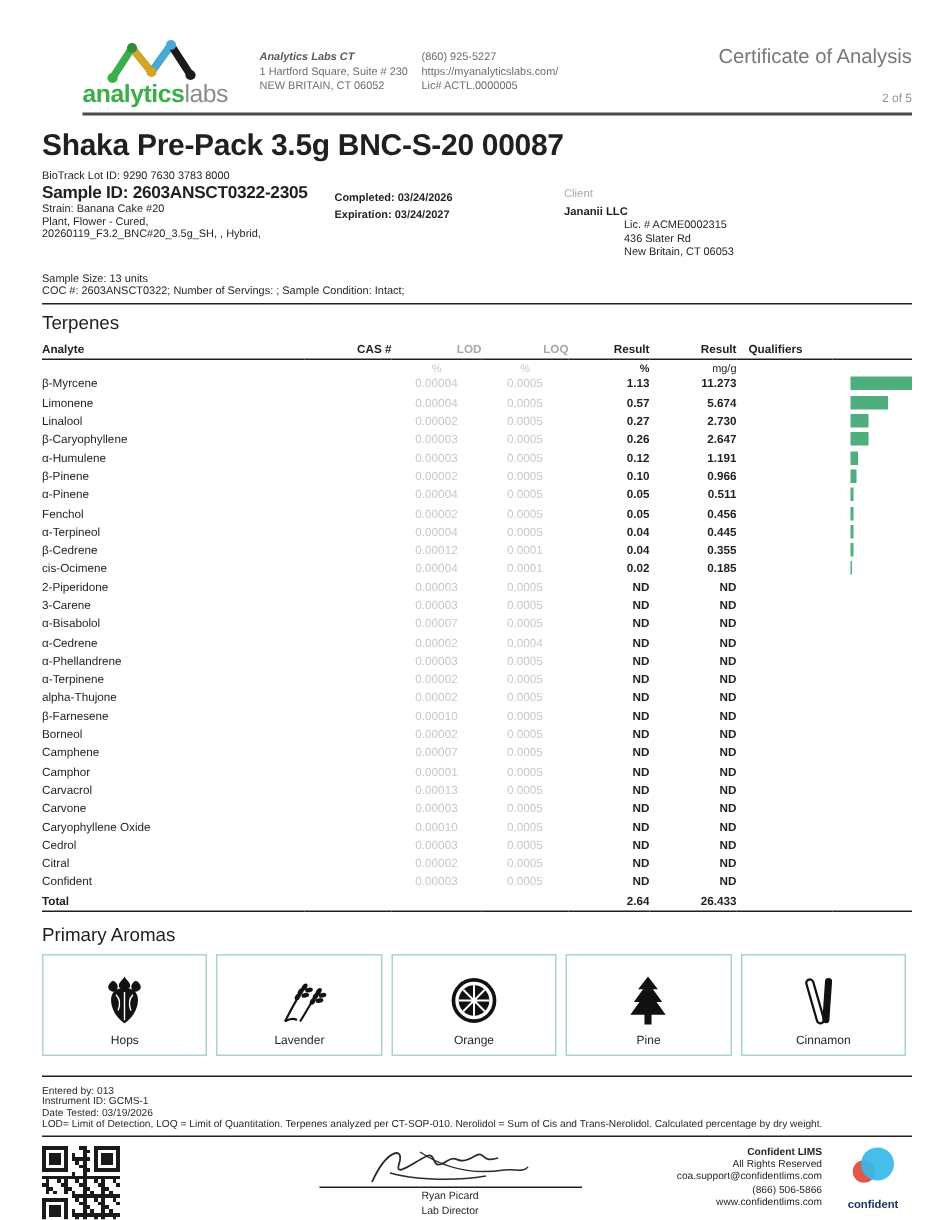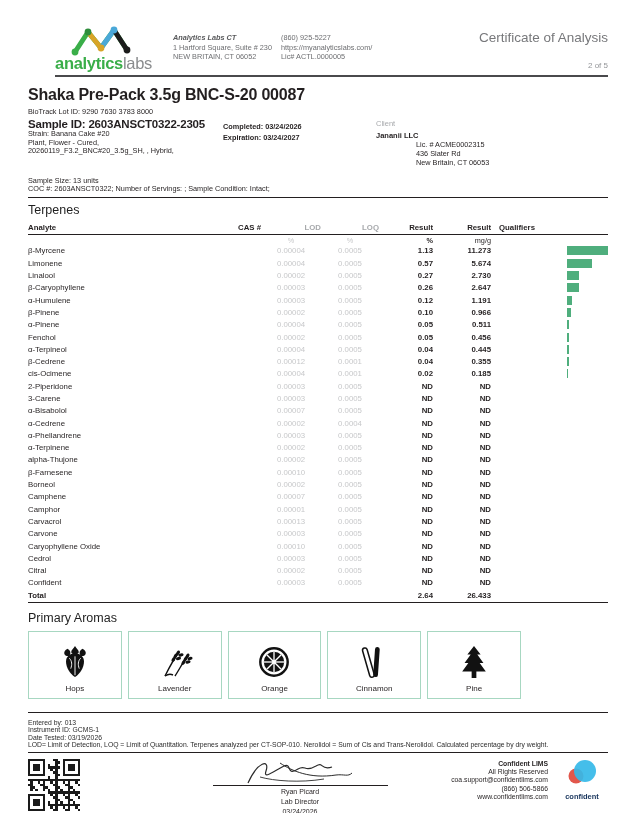--- a/index.html
+++ b/index.html
@@ -24,7 +24,7 @@
   .header-rule { border-bottom:2px solid #4a4a4c; margin-left:27px; width:553px; margin-top:2px; }
 
   
-  .product-title { font-size:16px; font-weight:bold; margin-top:9px; letter-spacing:-0.2px; }
+  .product-title { font-size:20px; font-weight:bold; margin-top:9px; letter-spacing:-0.2px; }
   .biotrack { font-size:7.3px; margin-top:4px; }
   .sample-grid { display:flex; margin-top:1px; }
   .sg-left { width:195px; }

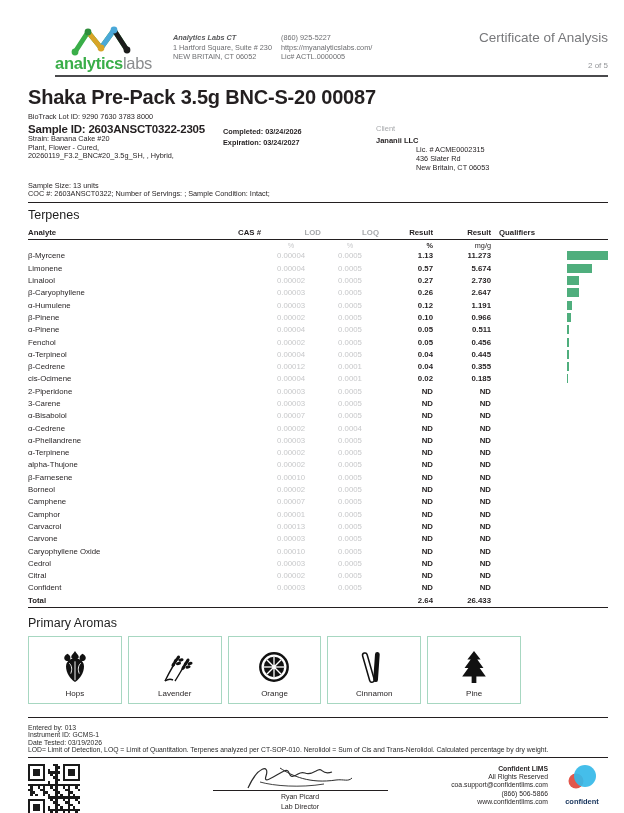--- a/index.html
+++ b/index.html
@@ -61,7 +61,7 @@
   .terp tr.total td { font-weight:bold; border-bottom:1.8px solid #231f20; height:13px;margin-left:41px; }
 
   
-  .aroma-row { display:flex; gap:6px; width:493px; margin-top:2px; }
+  .aroma-row { display:flex; gap:6px; width:576px; margin-top:2px; }
   .aroma-box { flex:1; border:1px solid #a7d7c1; height:68px; background:#fff;
                display:flex; flex-direction:column; align-items:center; justify-content:flex-end; padding-bottom:5px; }
   .aroma-icon { height:40px; display:flex; align-items:center; justify-content:center; }

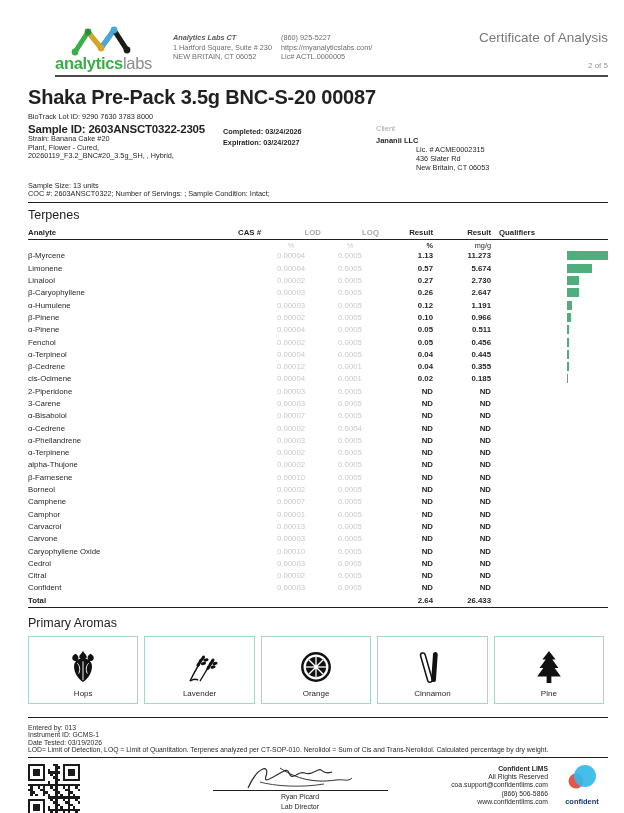--- a/index.html
+++ b/index.html
@@ -555,20 +555,20 @@
     </div>
     <div class="aroma-box">
       <div class="aroma-icon">
+        <svg width="34" height="36" viewBox="0 0 36 36" fill="#111">
+          <path d="M18 1 L25 10 L21.5 10 L28 19 L24 19 L30.5 28 L20.5 28 L20.5 35 L15.5 35 L15.5 28 L5.5 28 L12 19 L8 19 L14.5 10 L11 10 Z"></path>
+        </svg>
+      </div>
+      <div class="aroma-label">Pine</div>
+    </div>
+    <div class="aroma-box">
+      <div class="aroma-icon">
         <svg width="34" height="36" viewBox="0 0 36 36">
           <rect x="14" y="2" width="5" height="32" rx="2.5" fill="none" stroke="#111" stroke-width="1.6" transform="rotate(-16 16.5 34)"></rect>
           <rect x="17" y="2" width="5" height="32" rx="2.5" fill="#111" transform="rotate(4 19.5 34)"></rect>
         </svg>
       </div>
       <div class="aroma-label">Cinnamon</div>
-    </div>
-    <div class="aroma-box">
-      <div class="aroma-icon">
-        <svg width="34" height="36" viewBox="0 0 36 36" fill="#111">
-          <path d="M18 1 L25 10 L21.5 10 L28 19 L24 19 L30.5 28 L20.5 28 L20.5 35 L15.5 35 L15.5 28 L5.5 28 L12 19 L8 19 L14.5 10 L11 10 Z"></path>
-        </svg>
-      </div>
-      <div class="aroma-label">Pine</div>
     </div>
   </div>
   <div class="aroma-rule"></div>

